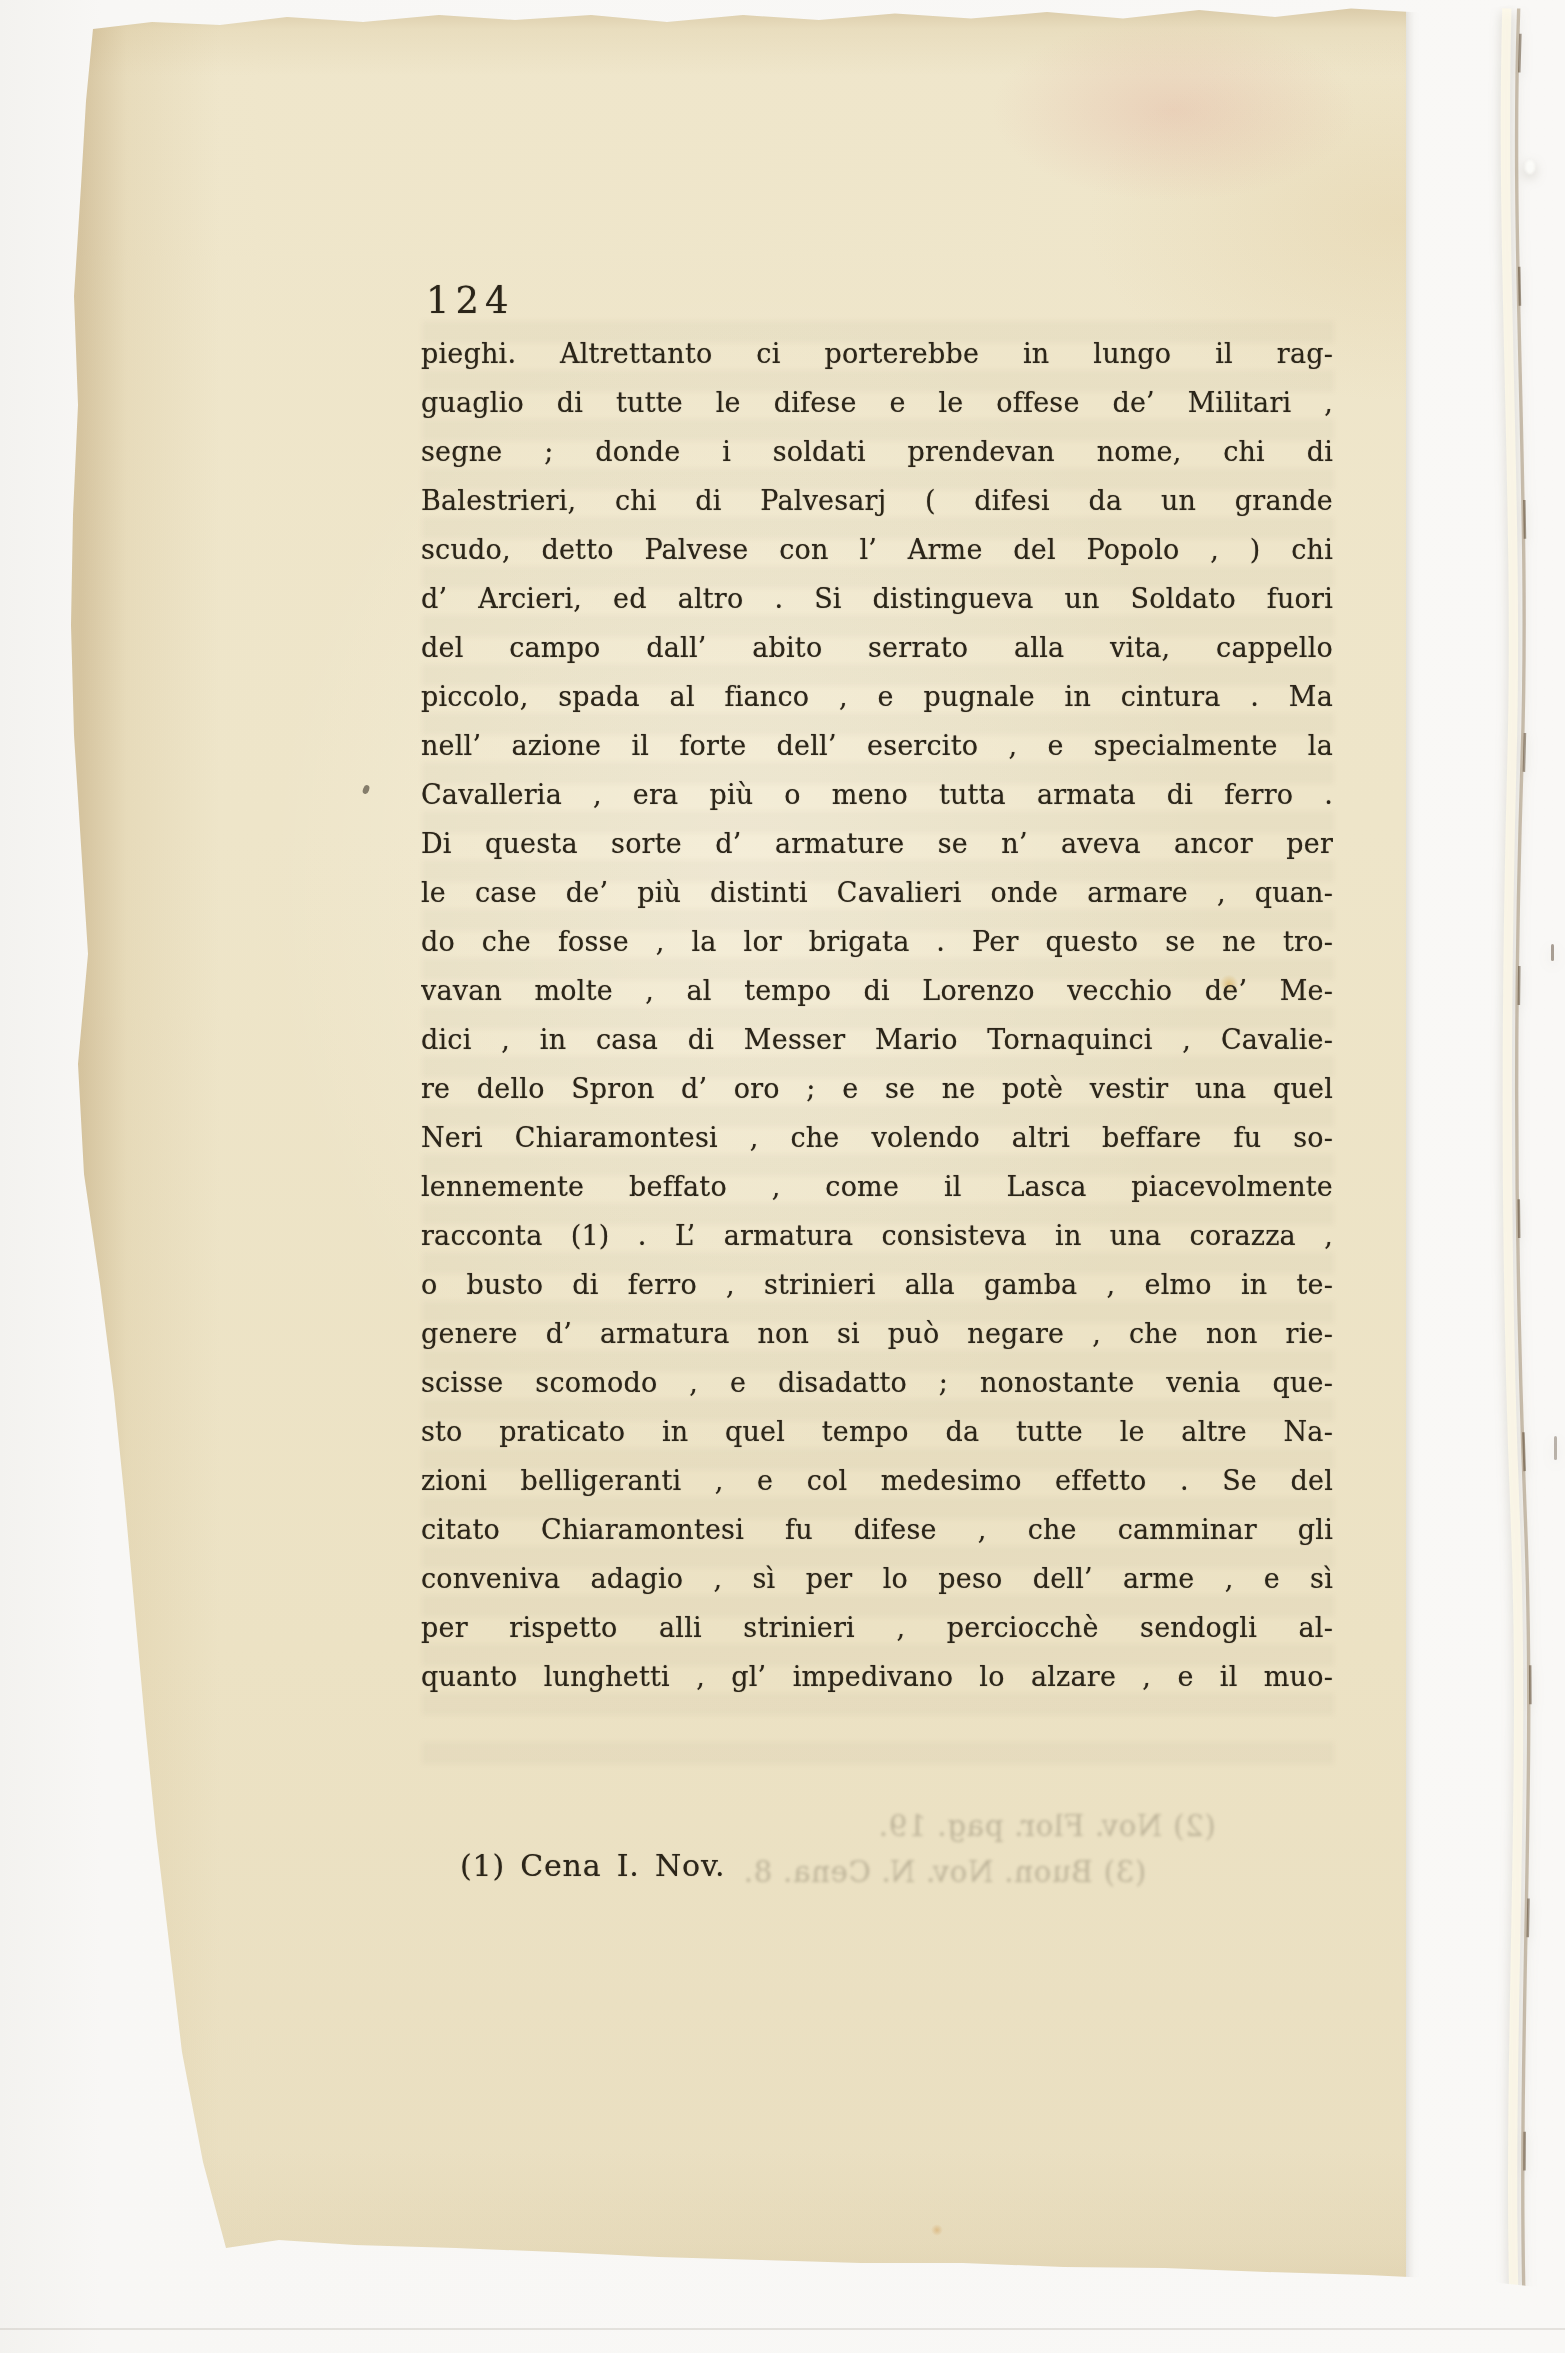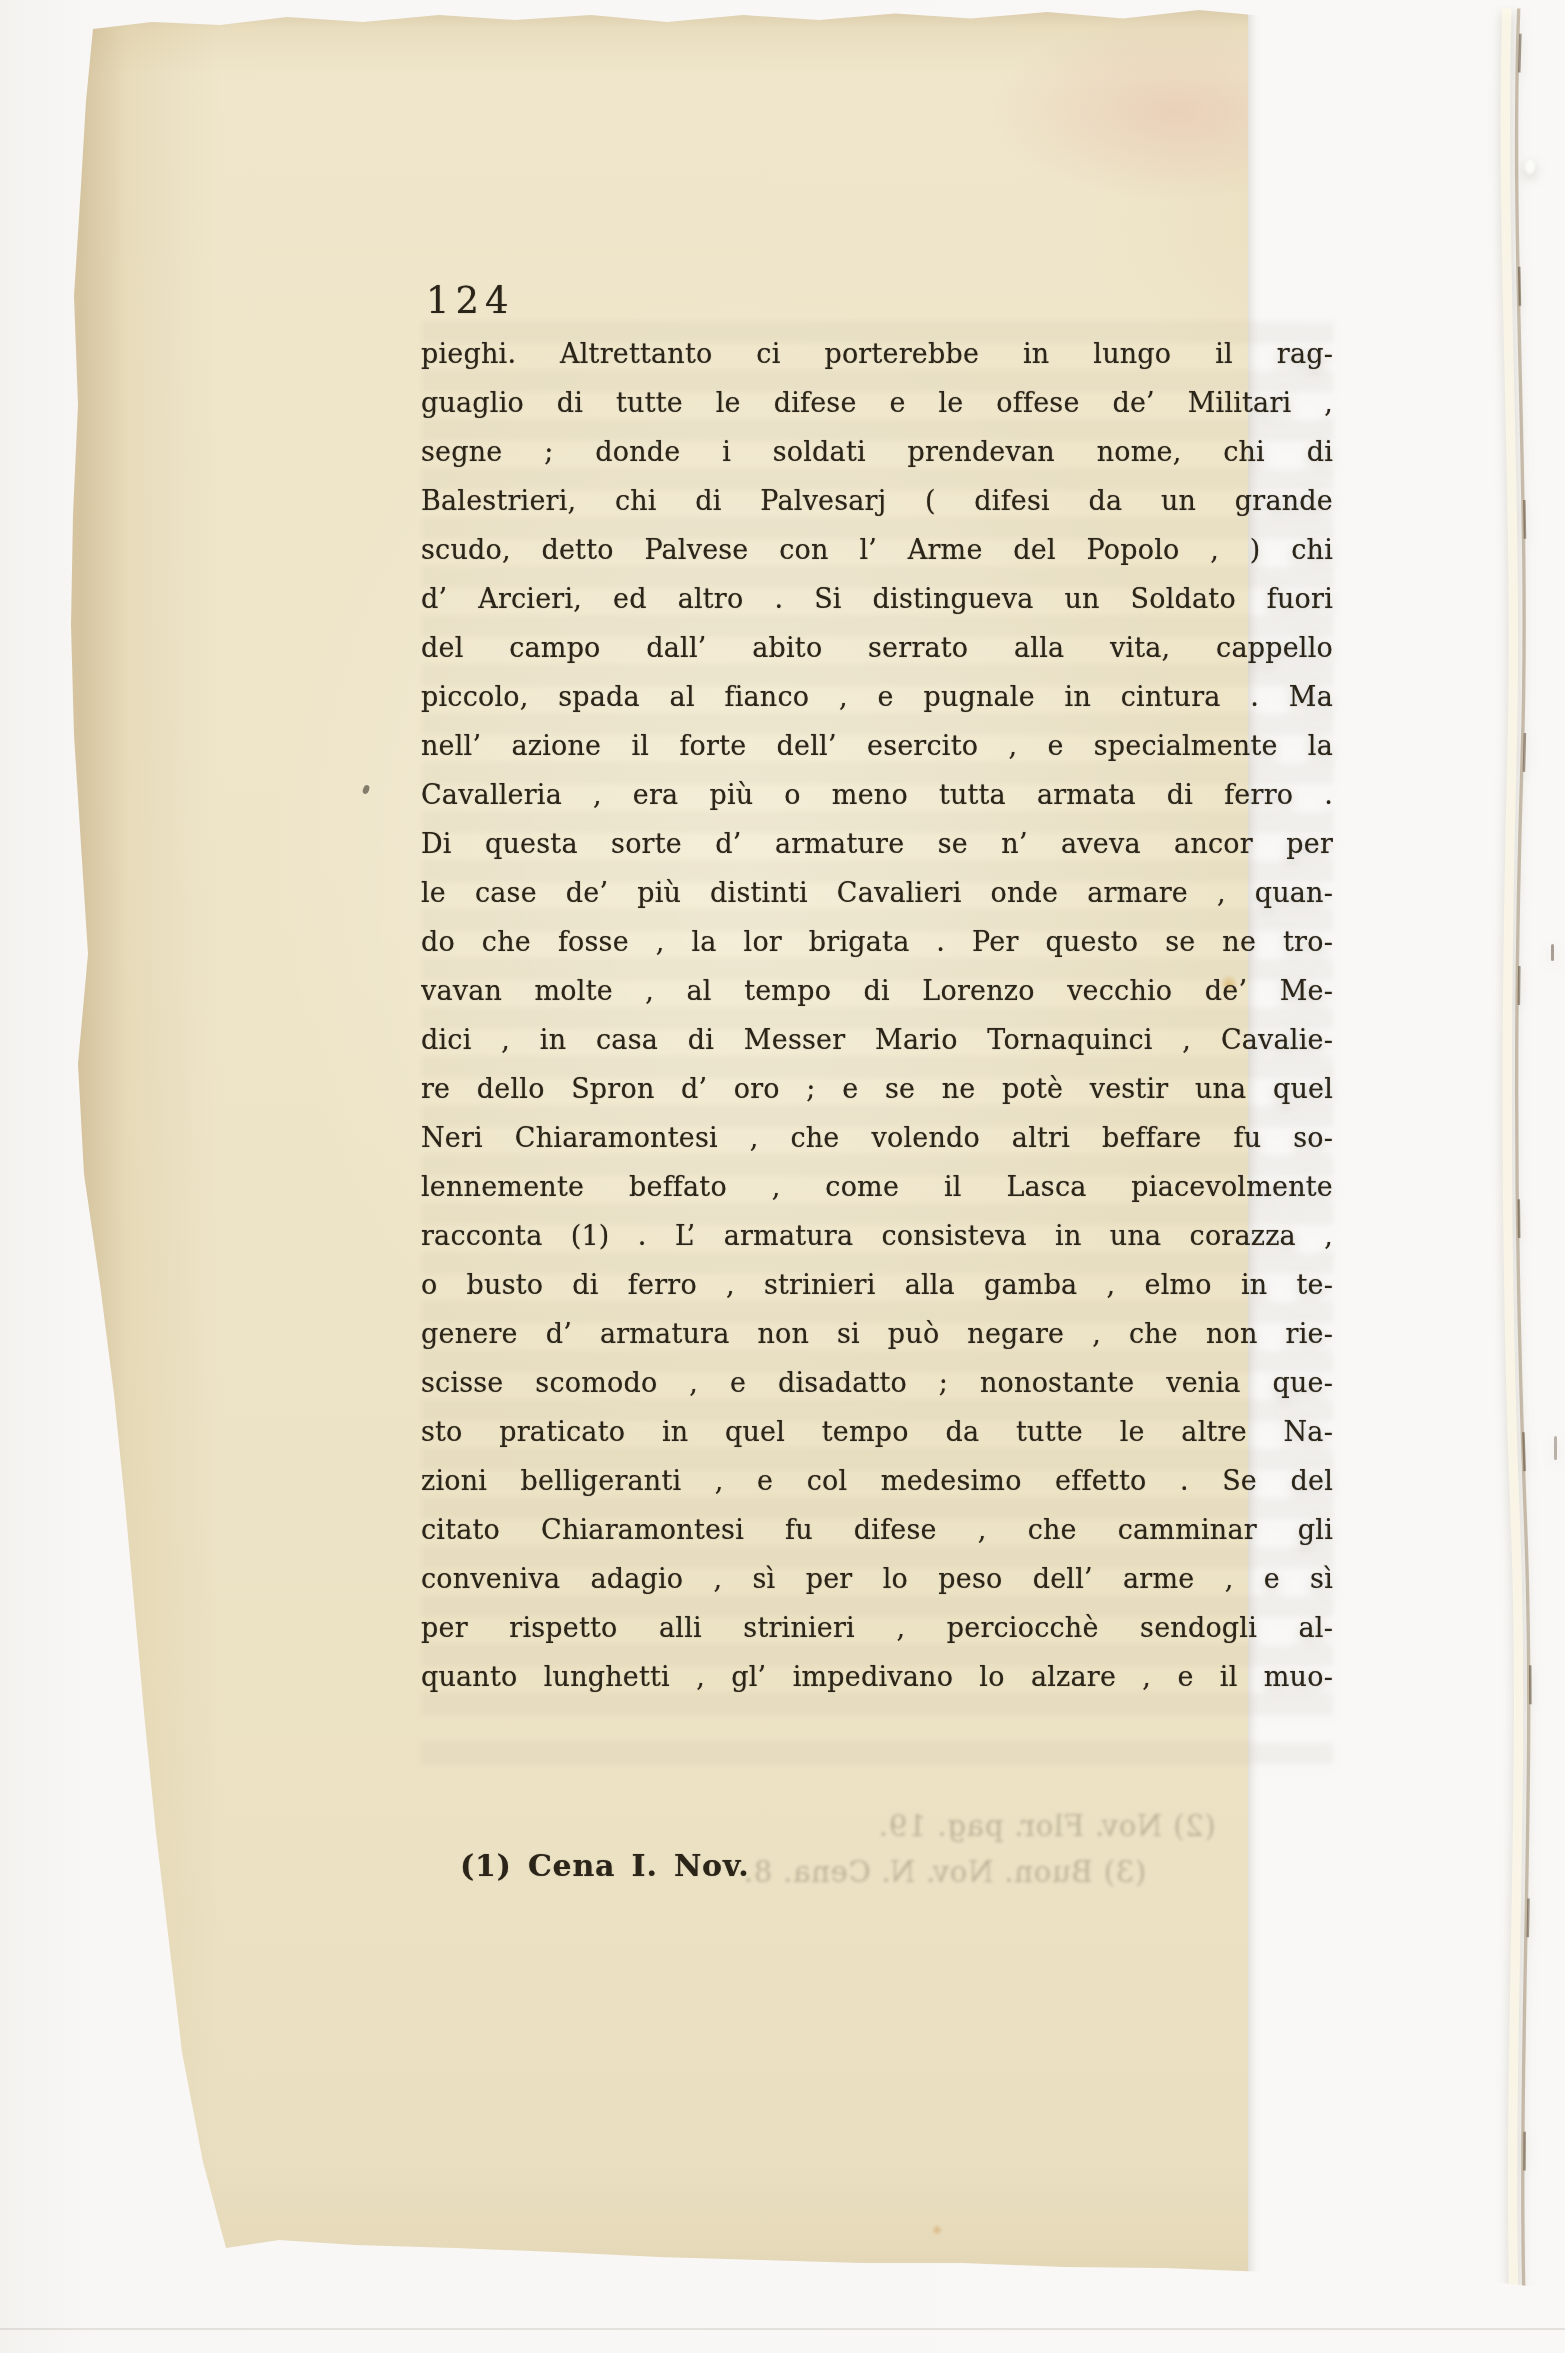--- a/index.html
+++ b/index.html
@@ -13,7 +13,7 @@
 
   
   .page{
-    position:absolute;left:0;top:0;width:1248px;height:2354px;
+    position:absolute;left:0;top:0;width:1406px;height:2354px;
     clip-path:polygon(
       93px 29px,152px 22px,220px 25px,287px 17px,363px 22px,439px 15px,
       515px 20px,591px 15px,667px 22px,743px 15px,819px 20px,895px 13.5px,

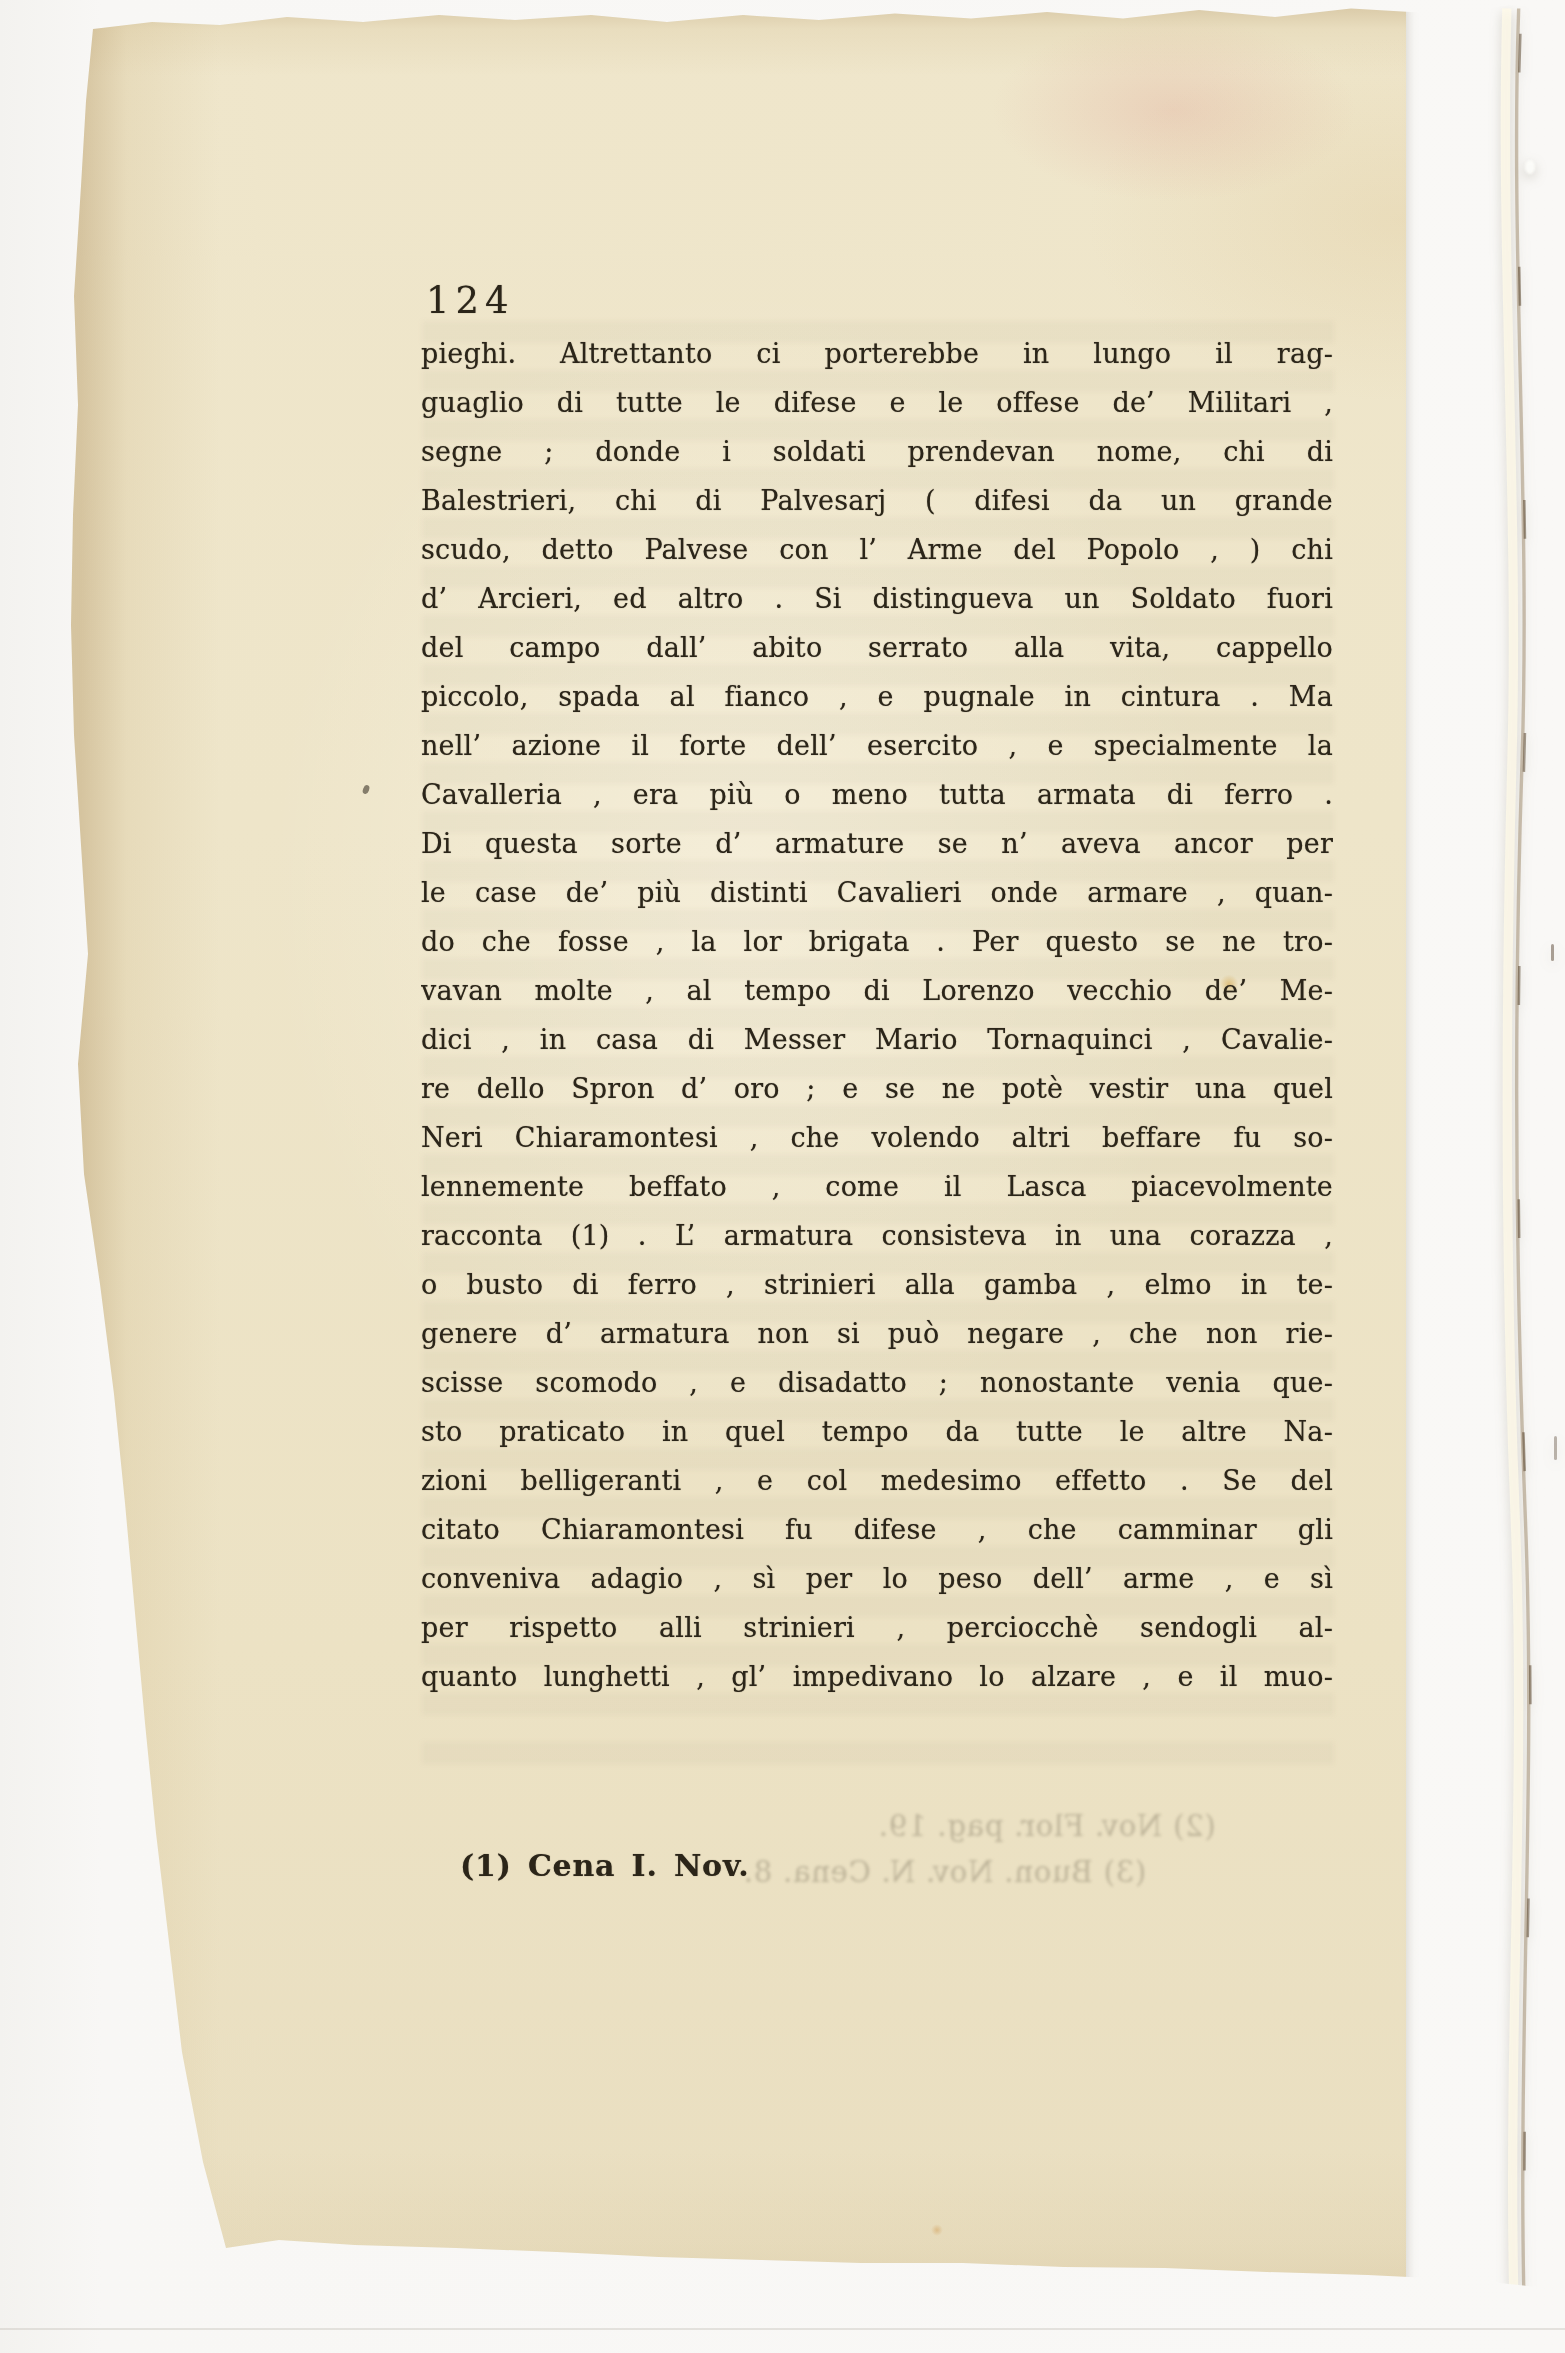--- a/index.html
+++ b/index.html
@@ -76,7 +76,7 @@
   }
   .footnote{
     position:absolute;left:460px;top:1848px;
-    font-size:30px;letter-spacing:0.8px;word-spacing:5px;font-weight:bold;
+    font-size:30px;letter-spacing:0.8px;word-spacing:5px;
   }
 
   

